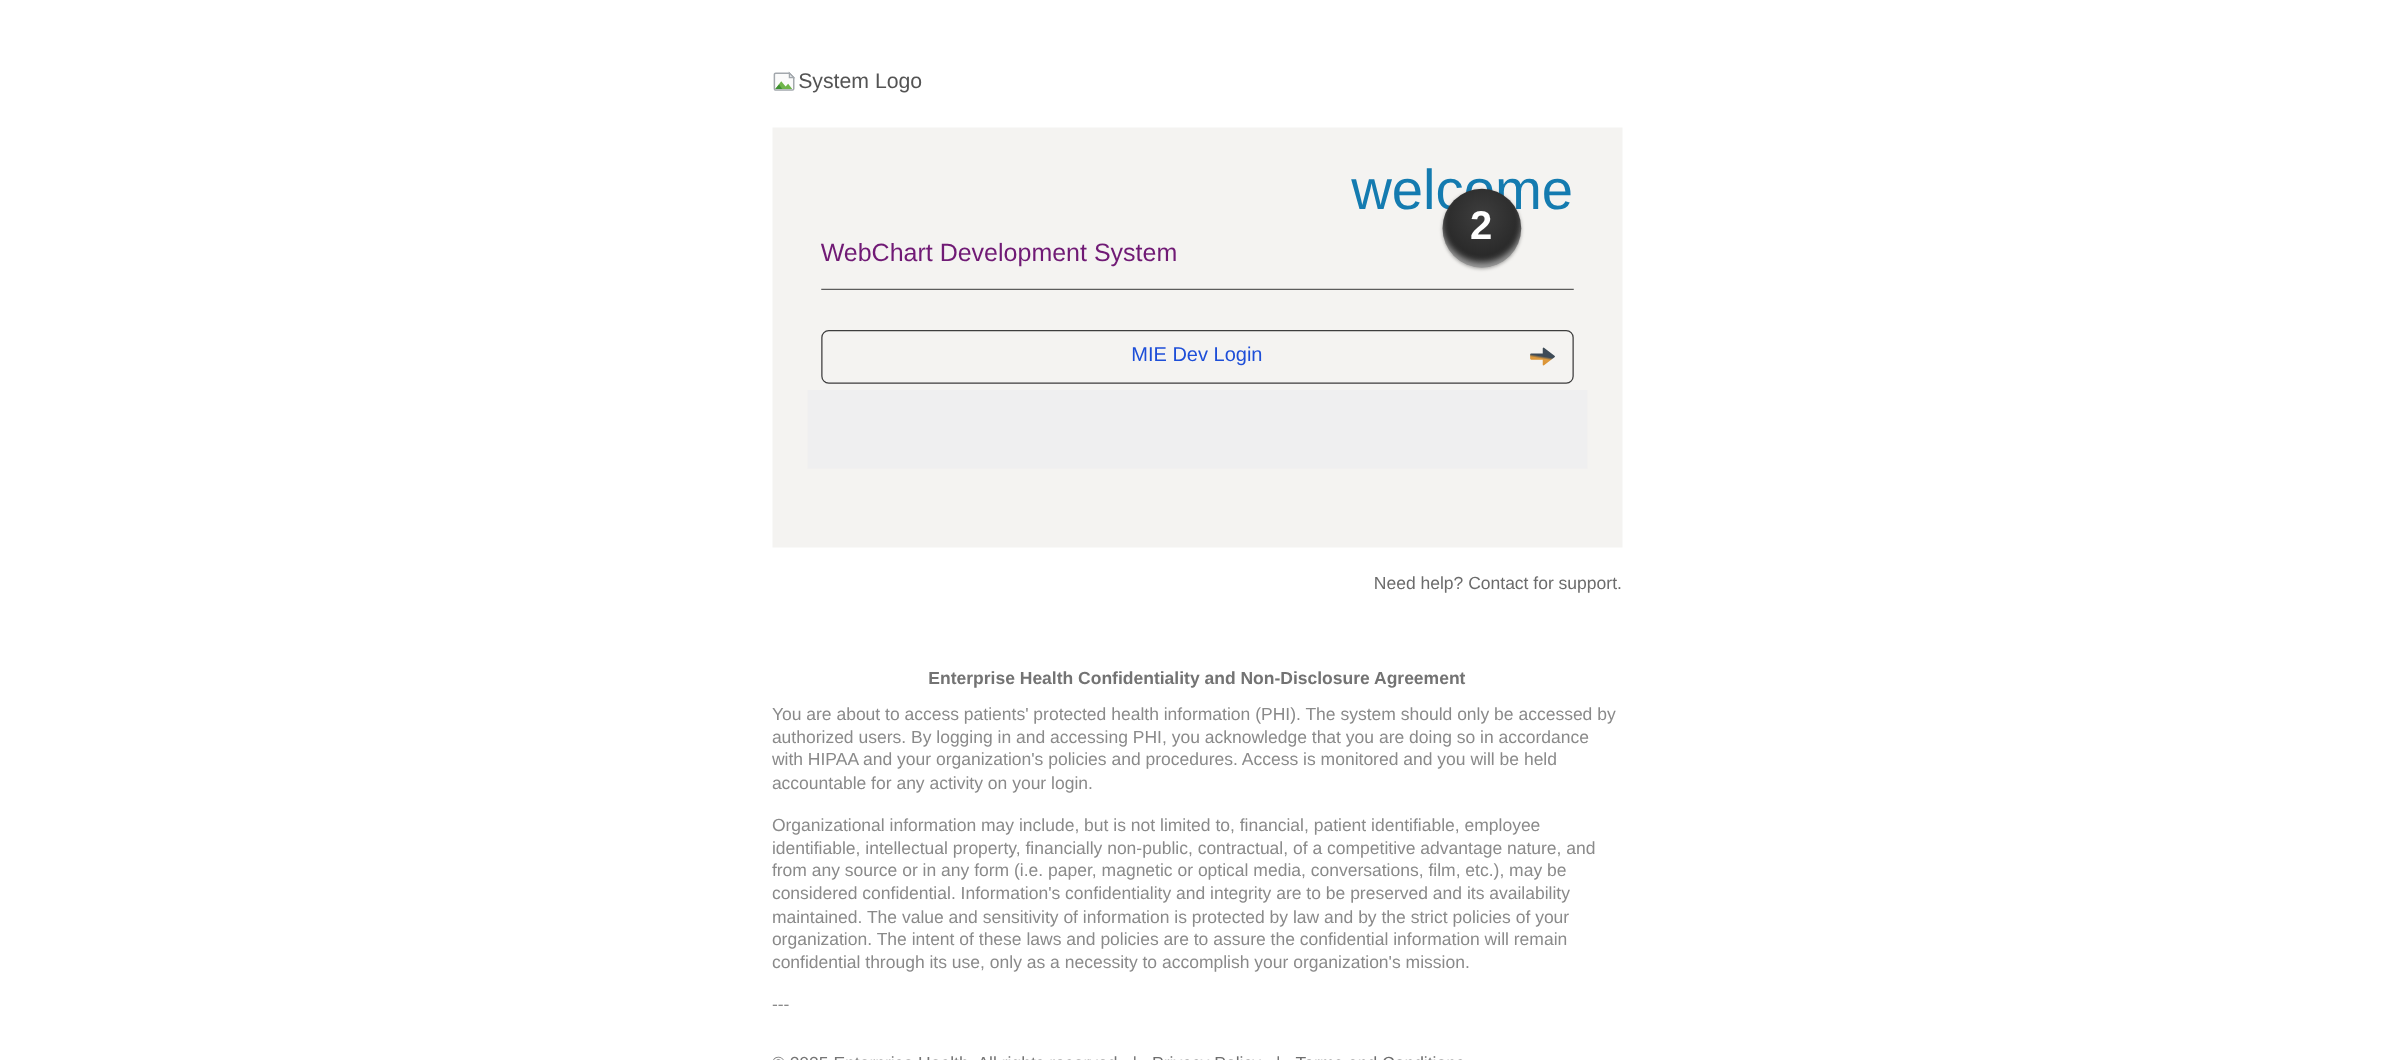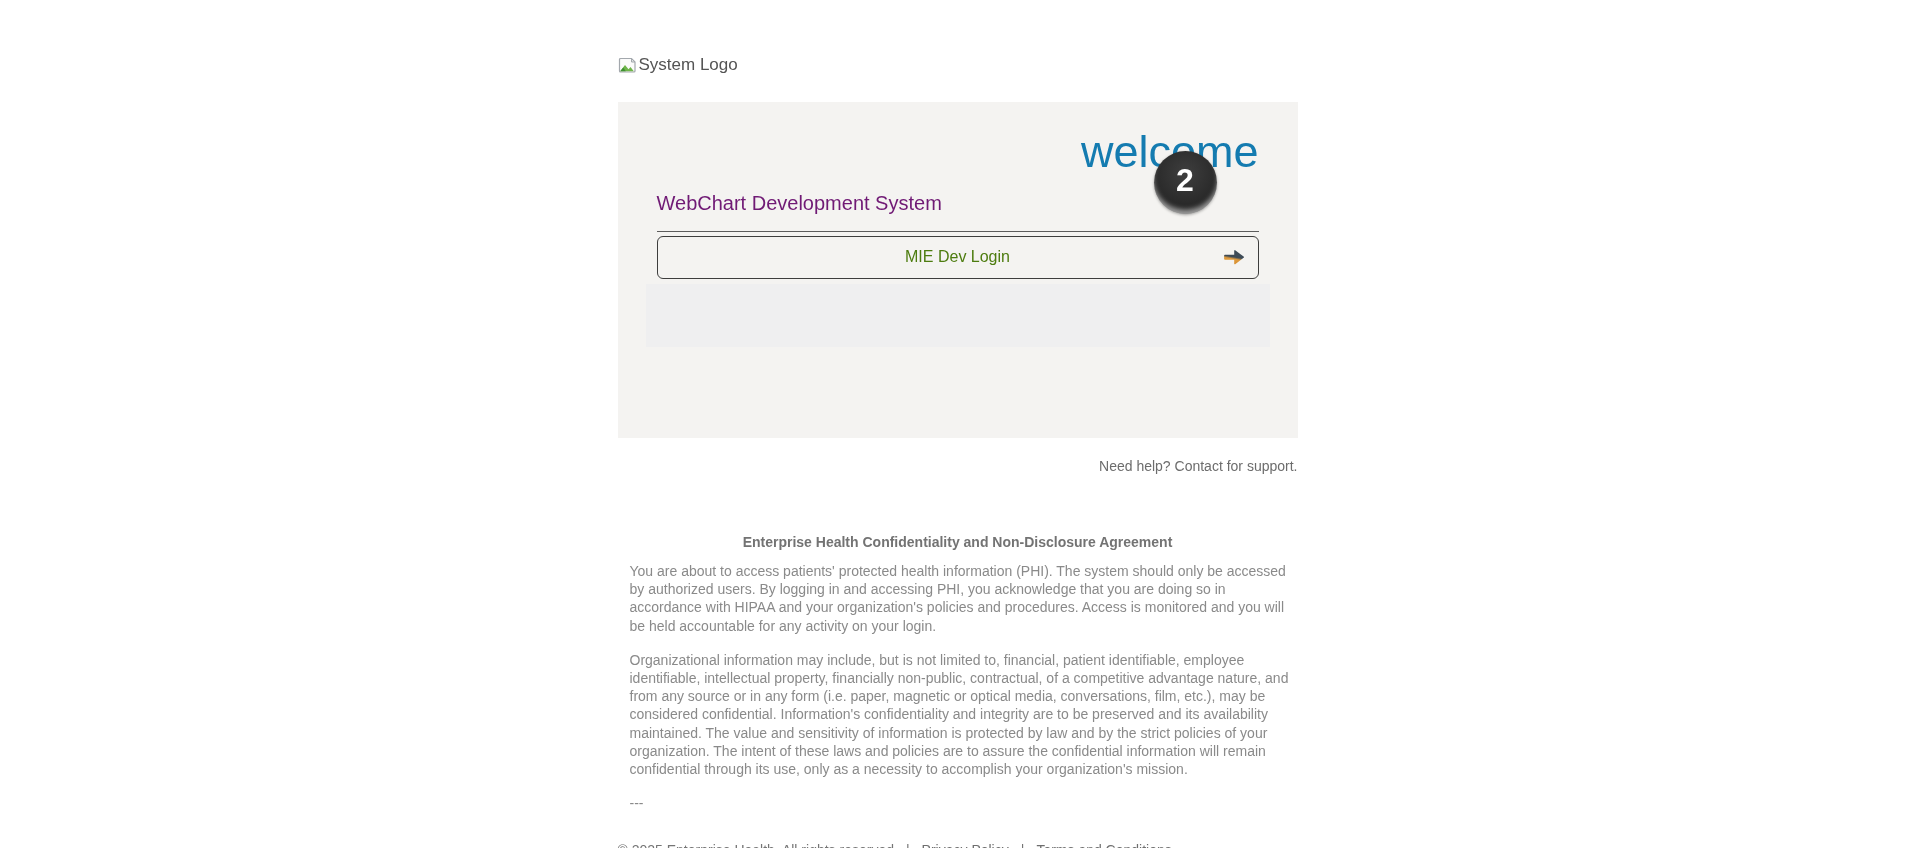--- a/index.html
+++ b/index.html
@@ -49,7 +49,7 @@
     margin-top: 16px;
   }
   .login-btn {
-    margin-top: 4px;
+    margin-top: 32px;
     width: 100%;
     height: 43px;
     background: transparent;
@@ -61,7 +61,7 @@
     justify-content: center;
     font-family: inherit;
     font-size: 16px;
-    color: #4d7c0f;
+    color: #1d4ed8;
     cursor: pointer;
   }
   .login-btn .arrow {

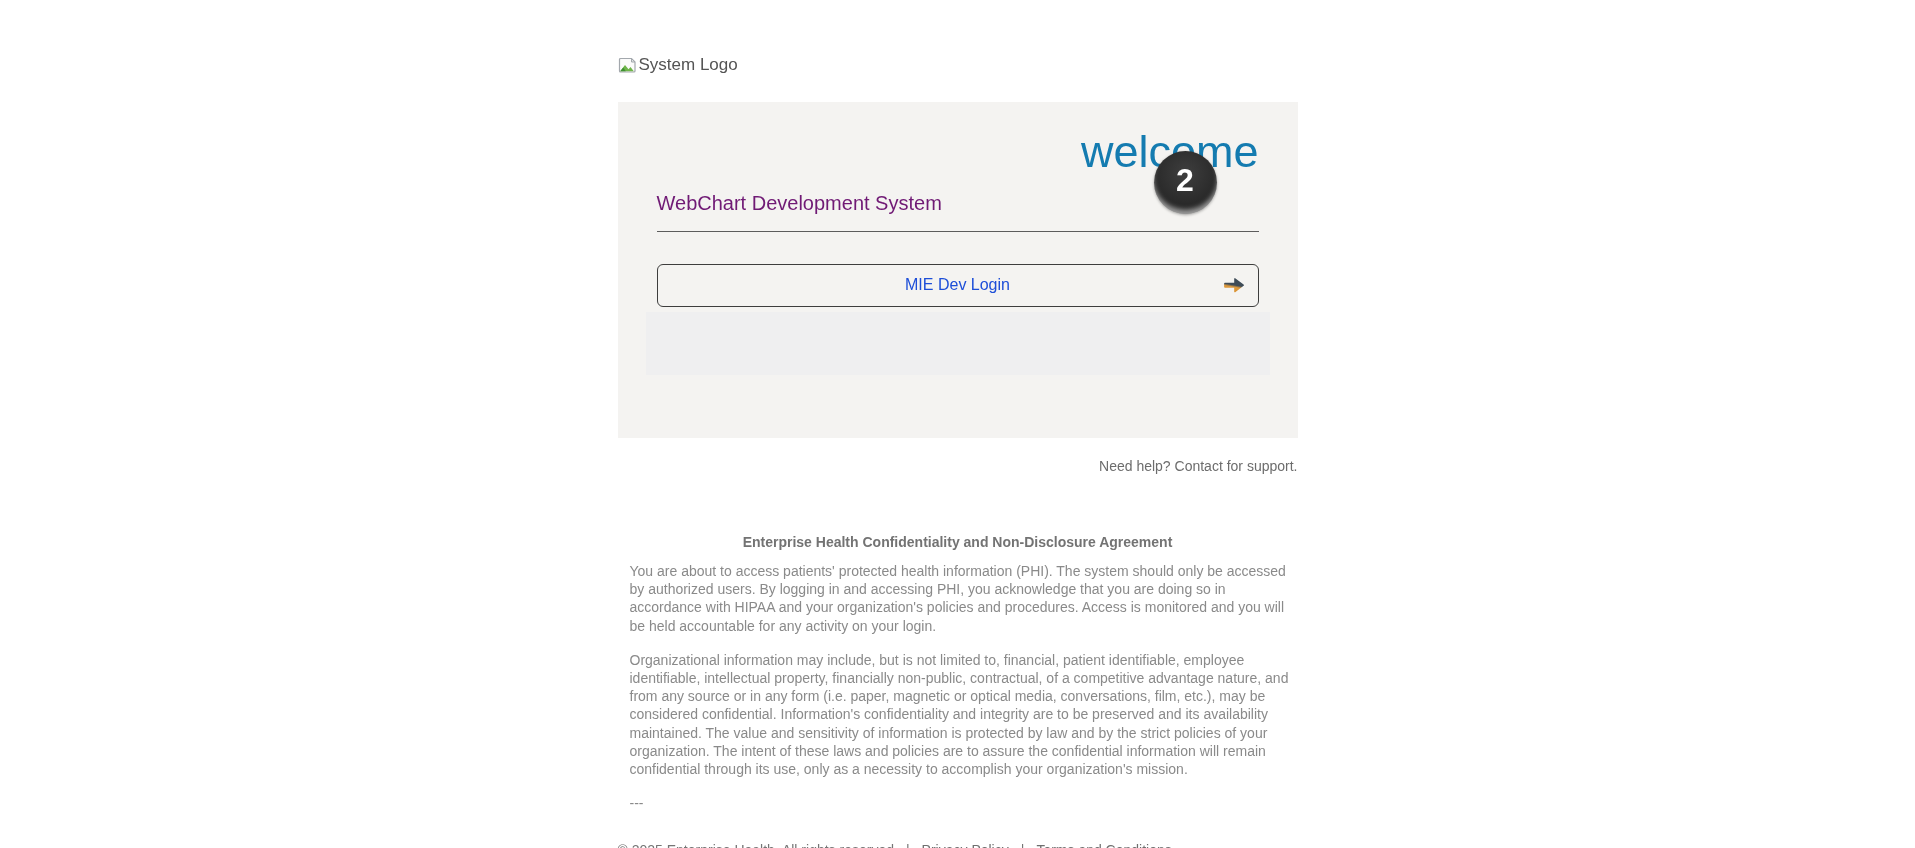--- a/index.html
+++ b/index.html
@@ -117,7 +117,6 @@
     color: #8a8a8a;
     margin-bottom: 16px;
     max-width: 692px;
-    margin-left: 12px;
   }
   .agreement .dashes { margin-bottom: 0; }
   

